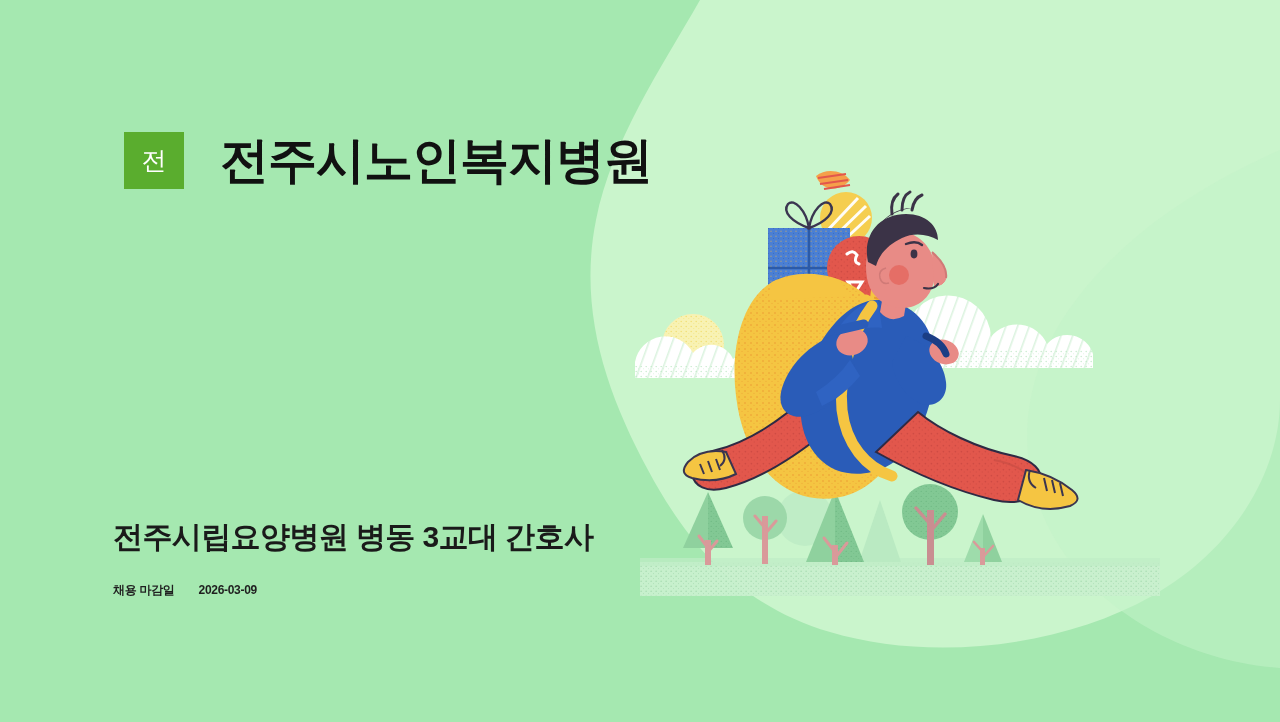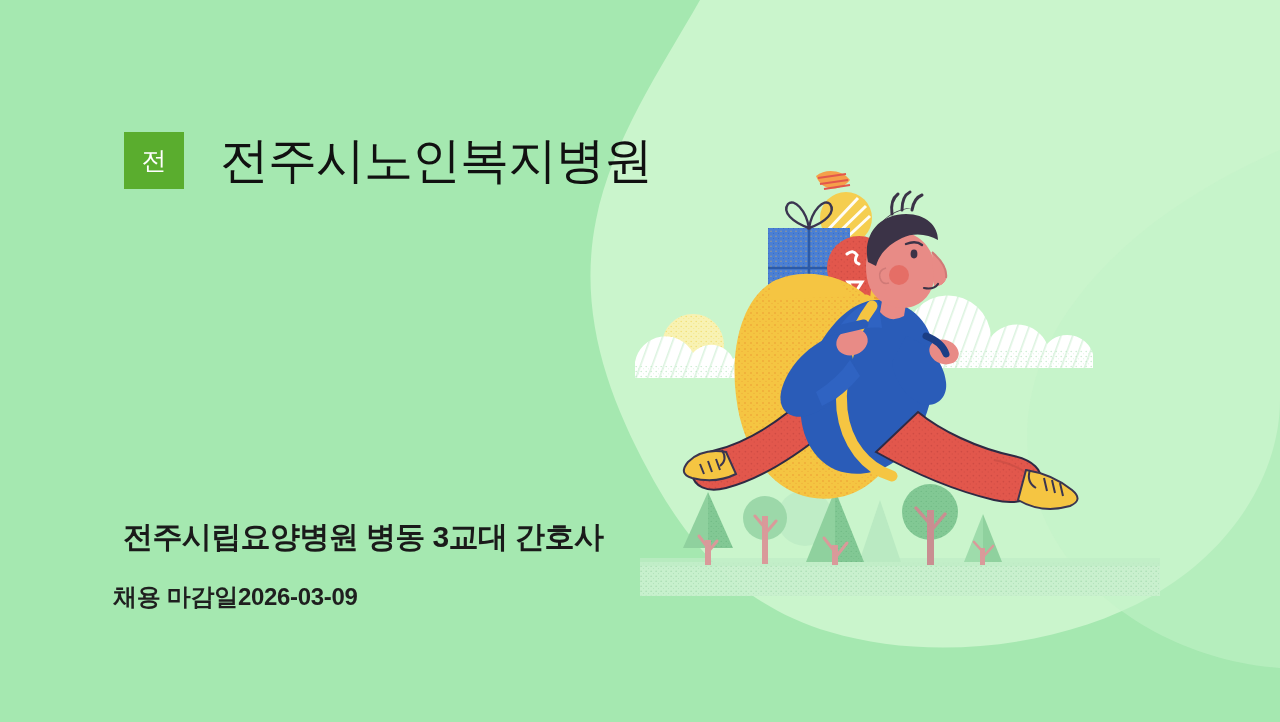--- a/index.html
+++ b/index.html
@@ -67,7 +67,7 @@
 
   .brand-name {
     font-size: 49px;
-    font-weight: 400;
+    font-weight: 700;
     color: #111111;
     letter-spacing: -1px;
     line-height: 1;

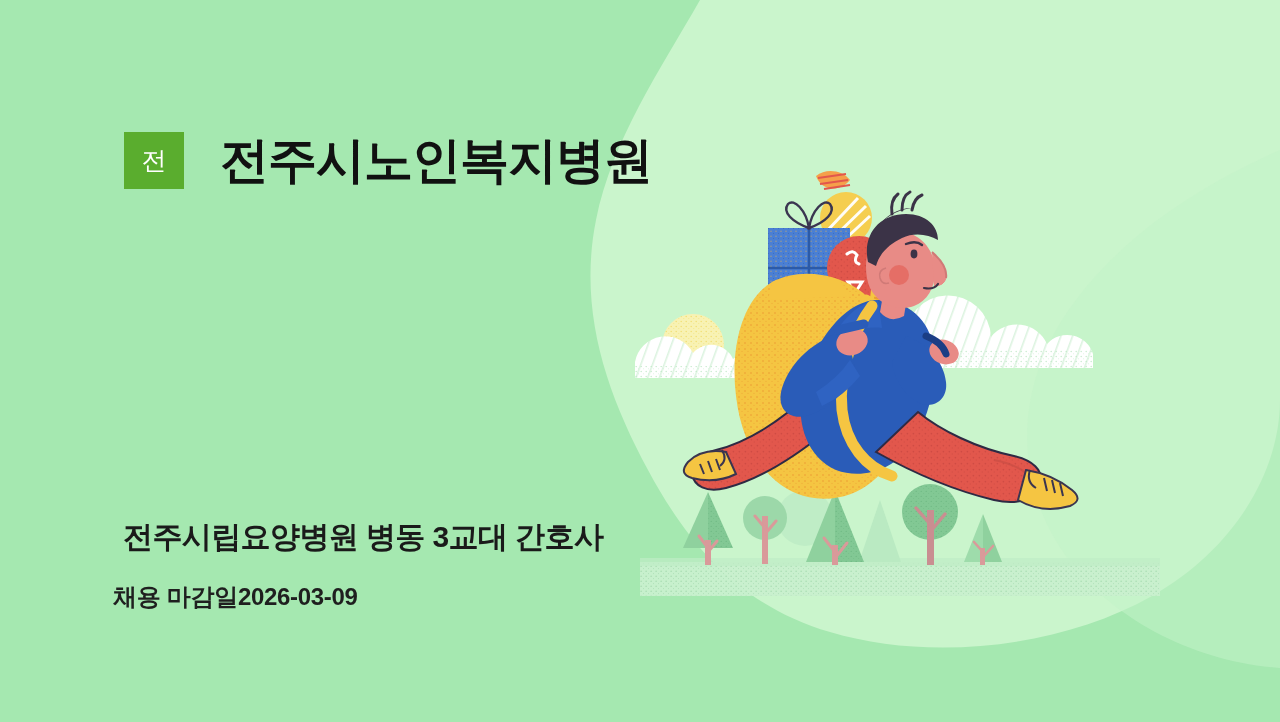--- a/index.html
+++ b/index.html
@@ -76,7 +76,7 @@
 
   .job-title {
     position: absolute;
-    left: 123px;
+    left: 113px;
     top: 519px;
     font-size: 30px;
     font-weight: 700;

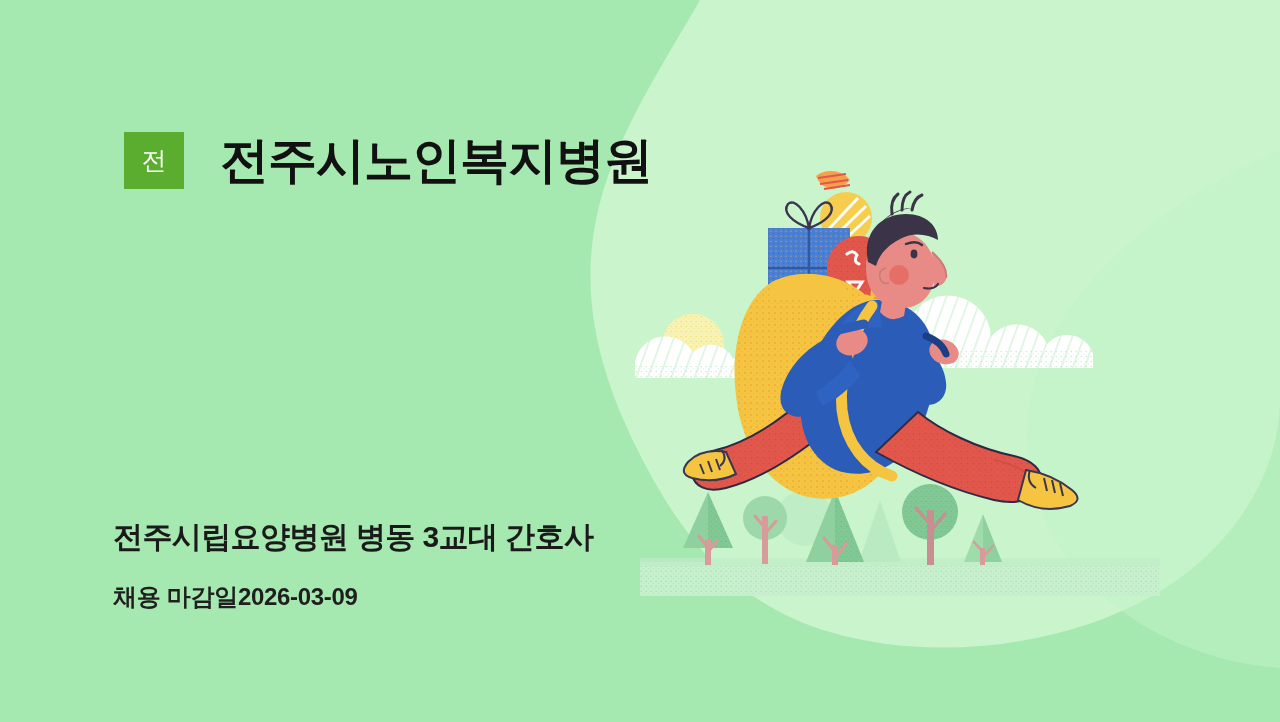--- a/index.html
+++ b/index.html
@@ -90,7 +90,7 @@
     position: absolute;
     left: 113px;
     top: 583px;
-    font-size: 24px;
+    font-size: 12px;
     font-weight: 700;
     color: #1f1f1f;
     letter-spacing: -0.3px;
@@ -98,7 +98,7 @@
     white-space: nowrap;
     display: flex;
     align-items: baseline;
-    gap: 0;
+    gap: 24px;
   }
   .deadline-date { font-weight: 700; }
 </style>

